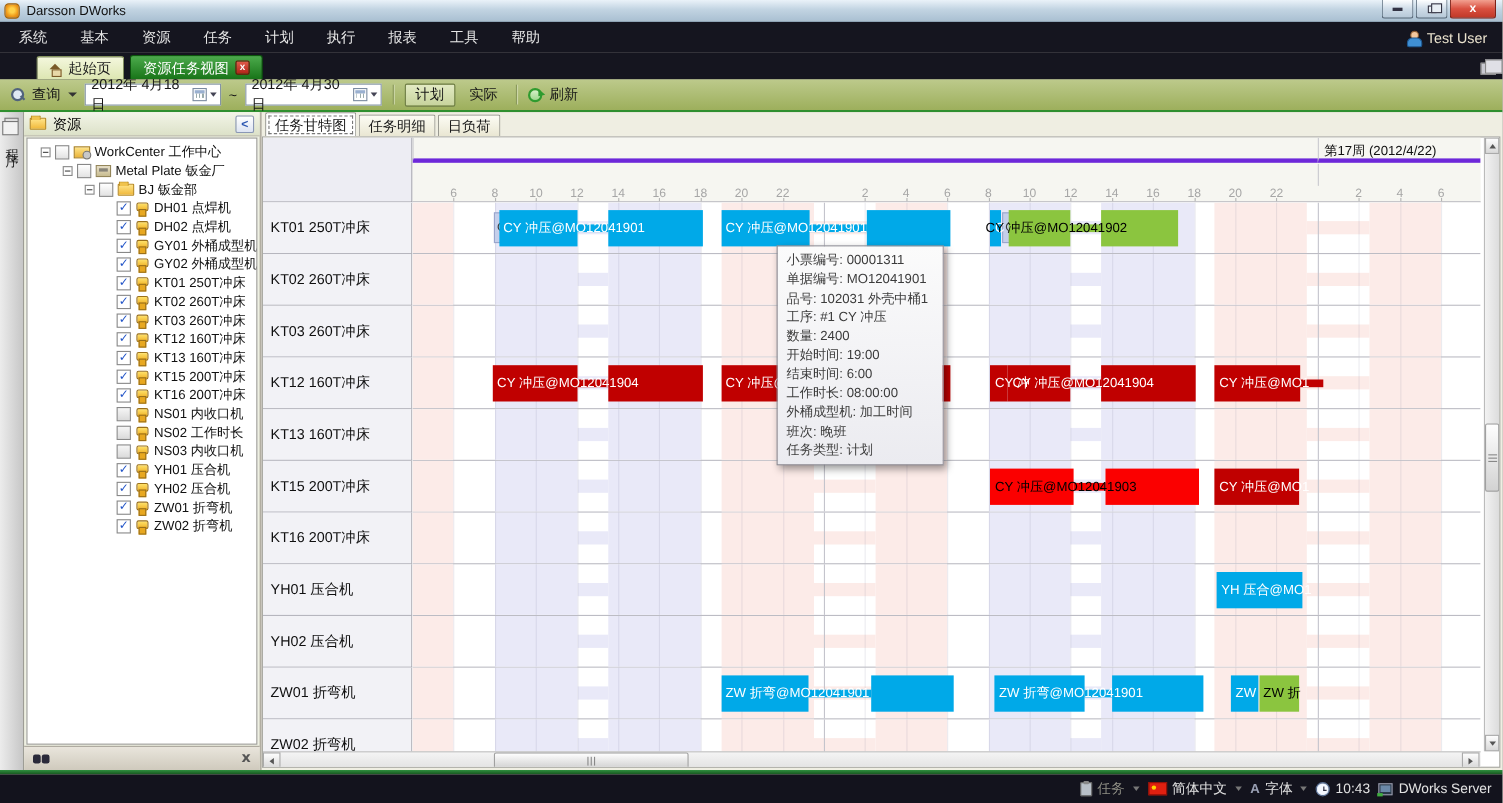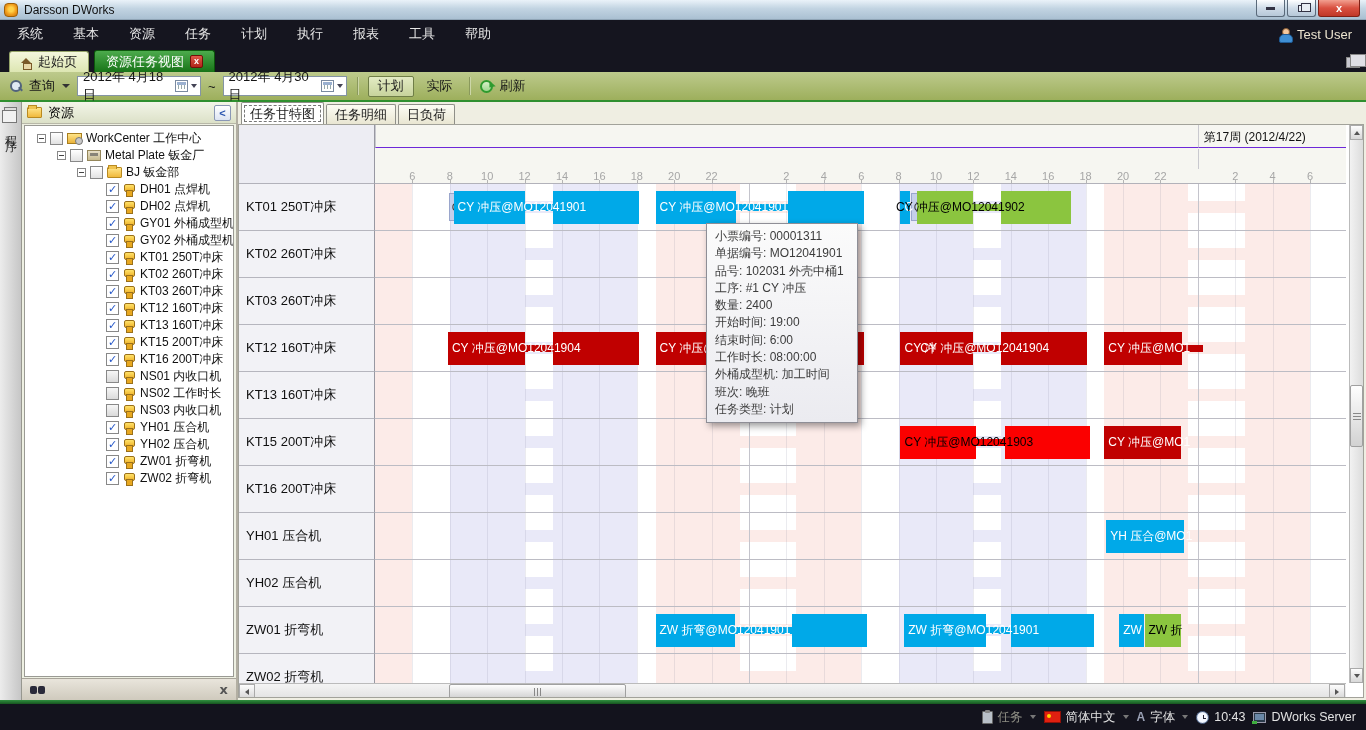--- a/index.html
+++ b/index.html
@@ -33,7 +33,7 @@
   
   .tabstrip{height:24px;background:#15151f;display:flex;align-items:flex-end;position:relative}
   .tab{display:flex;align-items:center;gap:6px;border-radius:3px 3px 0 0;font-size:13px;padding:0 11px}
-  .tab-home{margin-left:9px;height:21px;background:linear-gradient(#f4f7dd,#dde6b2);border:1px solid #95a469;border-bottom:none;color:#1c1c1c}
+  .tab-home{margin-left:33px;height:21px;background:linear-gradient(#f4f7dd,#dde6b2);border:1px solid #95a469;border-bottom:none;color:#1c1c1c}
   .tab-active{margin-left:5px;height:22px;background:linear-gradient(#4cab4c,#187418);border:1px solid #0c570c;border-bottom:none;color:#fff}
   .ic-home{width:11px;height:10px;position:relative;margin-top:1px}
   .ic-home:before{content:"";position:absolute;left:0;top:0;border-left:5.5px solid transparent;border-right:5.5px solid transparent;border-bottom:5px solid #7a5a28}

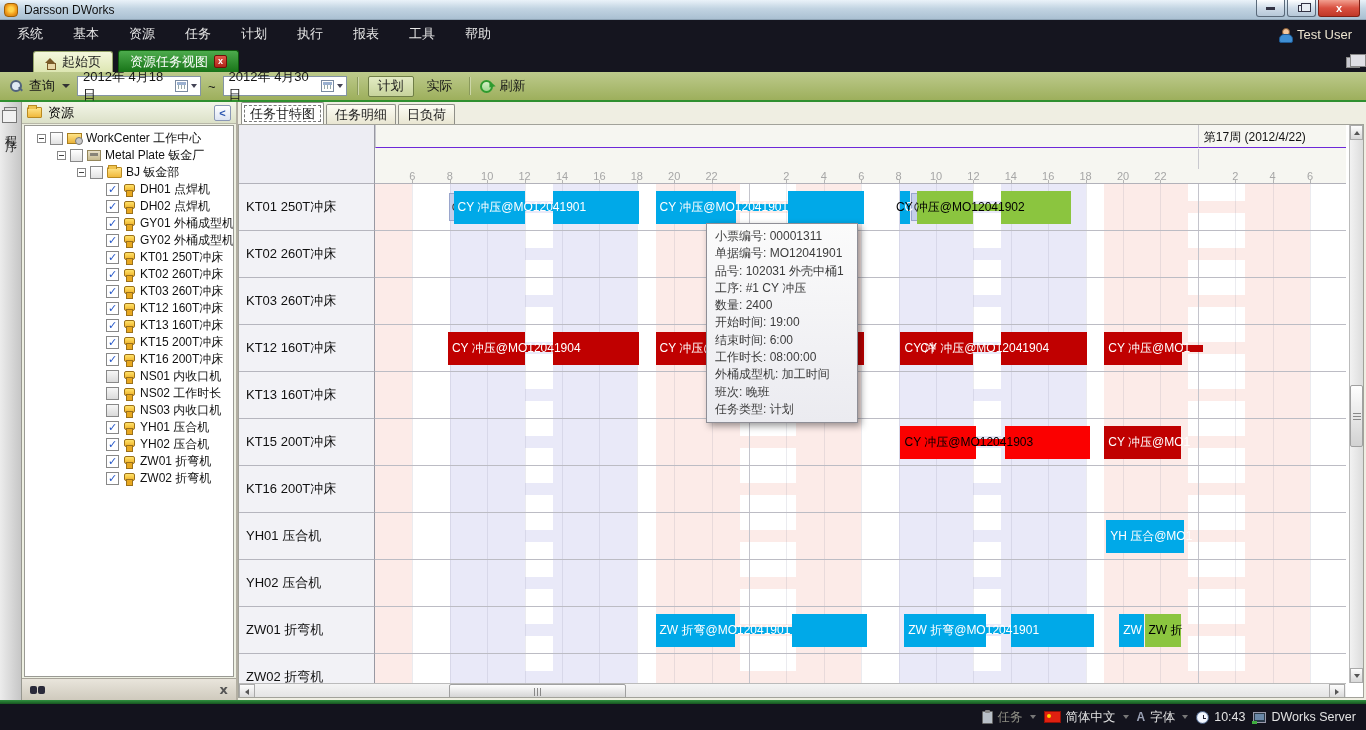--- a/index.html
+++ b/index.html
@@ -114,7 +114,7 @@
   .gcorner{position:absolute;left:0;top:0;width:136px;height:59px;background:#ededf3;border-right:1px solid #9898a2;border-bottom:1px solid #b2b2ba}
   .gheader{position:absolute;left:136px;top:0;width:971px;height:59px;background:#f6f6f1;border-bottom:1px solid #b2b2ba;overflow:hidden}
   .hcell{position:absolute;border-left:1px solid #c9c9cf;color:#111;font-size:12px;overflow:hidden;white-space:nowrap}
-  .hcell.wk{top:0;height:23px;border-bottom:1px solid #6d28d9;padding:4px 0 0 5px}
+  .hcell.wk{top:0;height:23px;border-bottom:4px solid #6d28d9;padding:4px 0 0 5px}
   .hcell.day{top:24px;height:20px;text-align:center;padding-top:3px}
   .hourlab{position:absolute;top:45px;width:30px;text-align:center;font-size:11px;color:#a6a6a6}
   .htick{position:absolute;top:55px;width:1px;height:4px;background:#b4b4b4}

